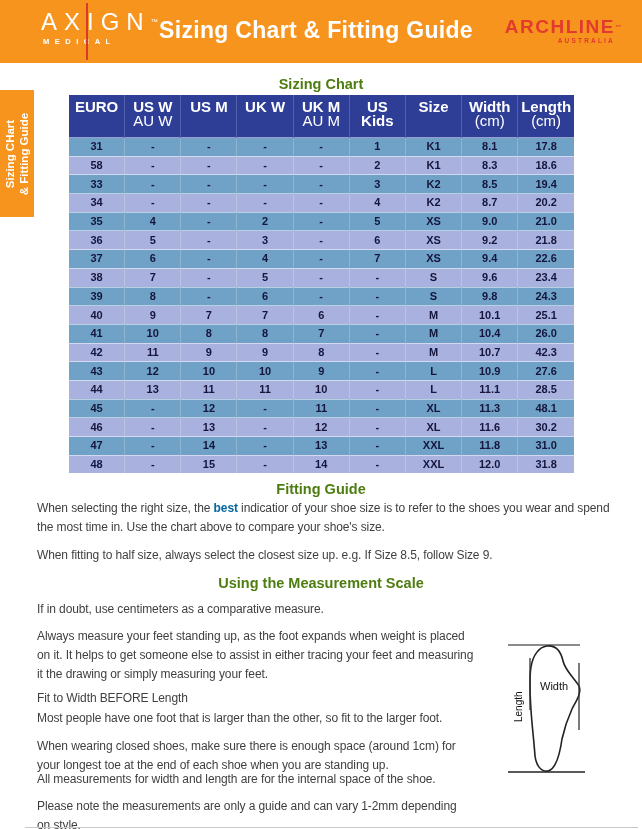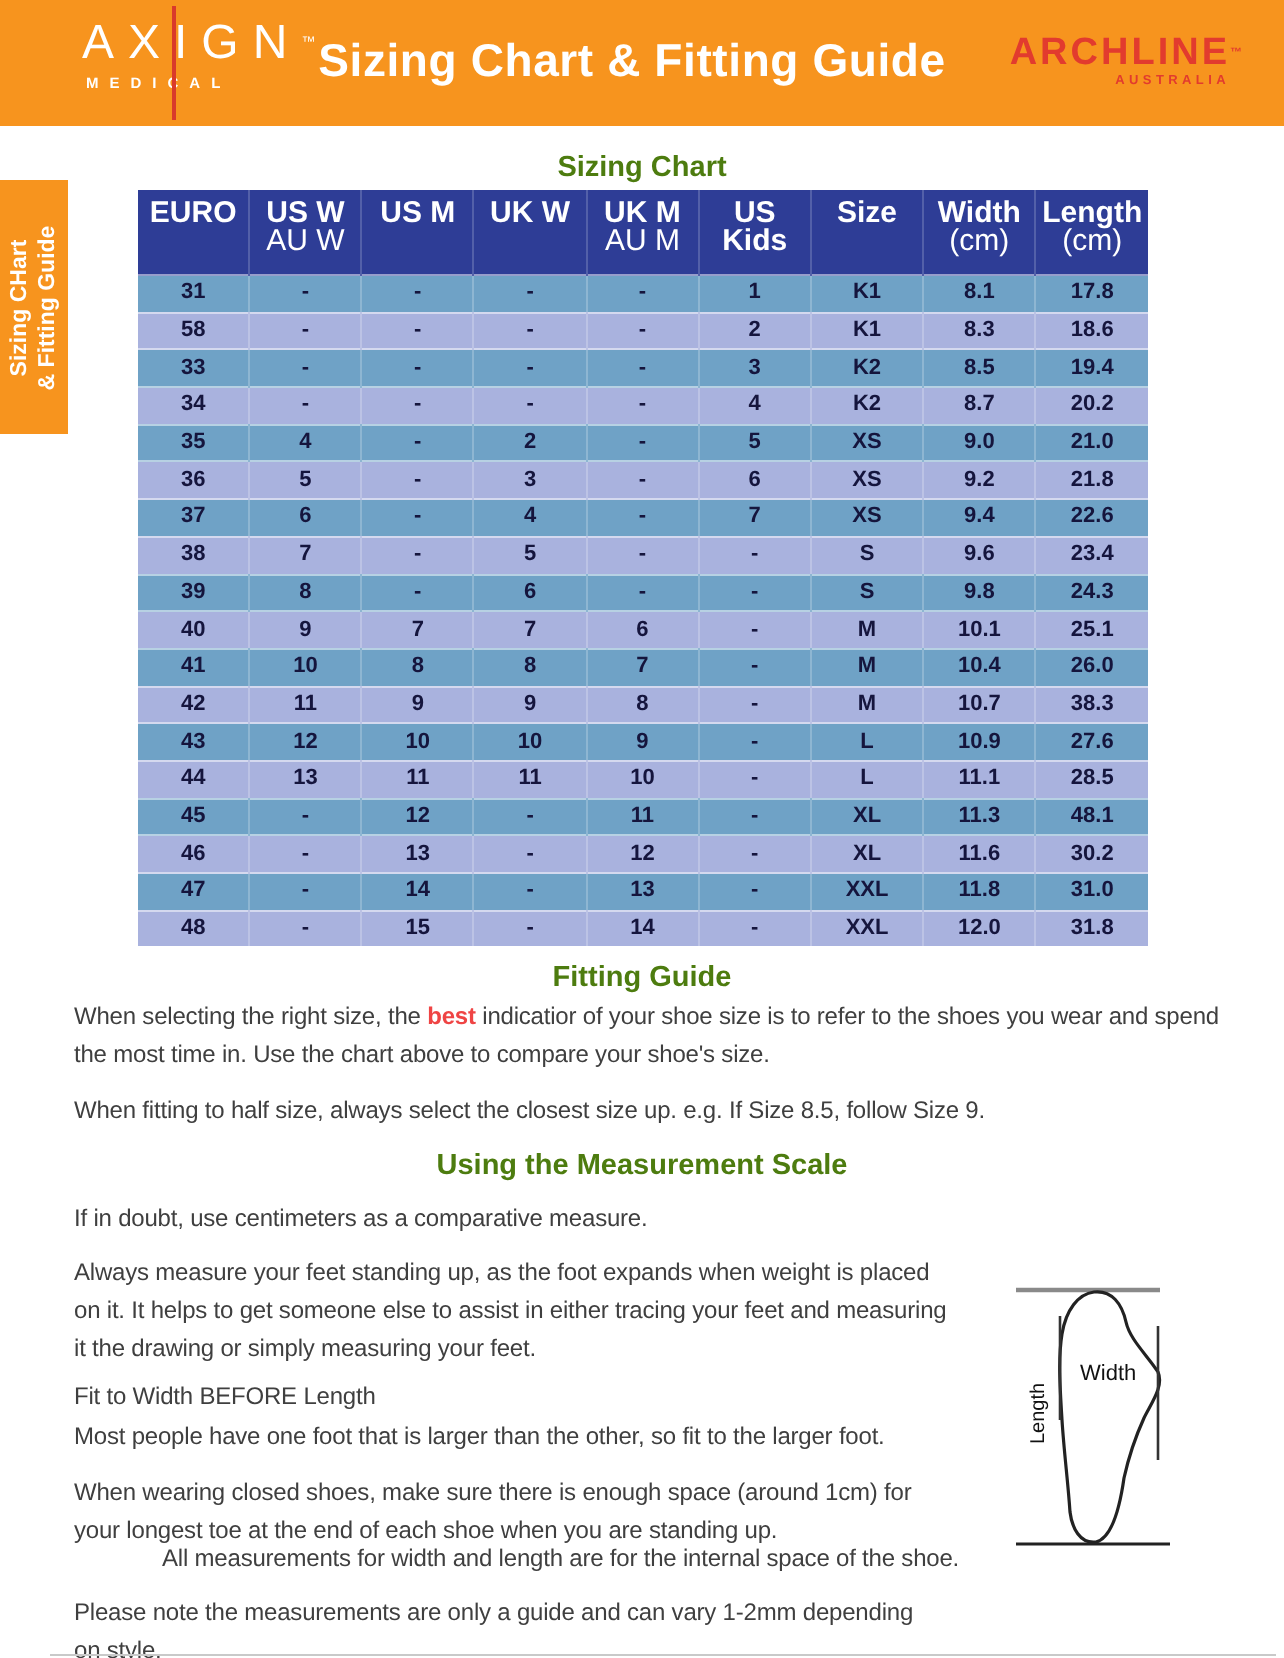--- a/index.html
+++ b/index.html
@@ -223,7 +223,7 @@
           <td>-</td>
           <td>M</td>
           <td>10.7</td>
-          <td>38.3</td>
+          <td>42.3</td>
         </tr>
         <tr class="row-a">
           <td>43</td>

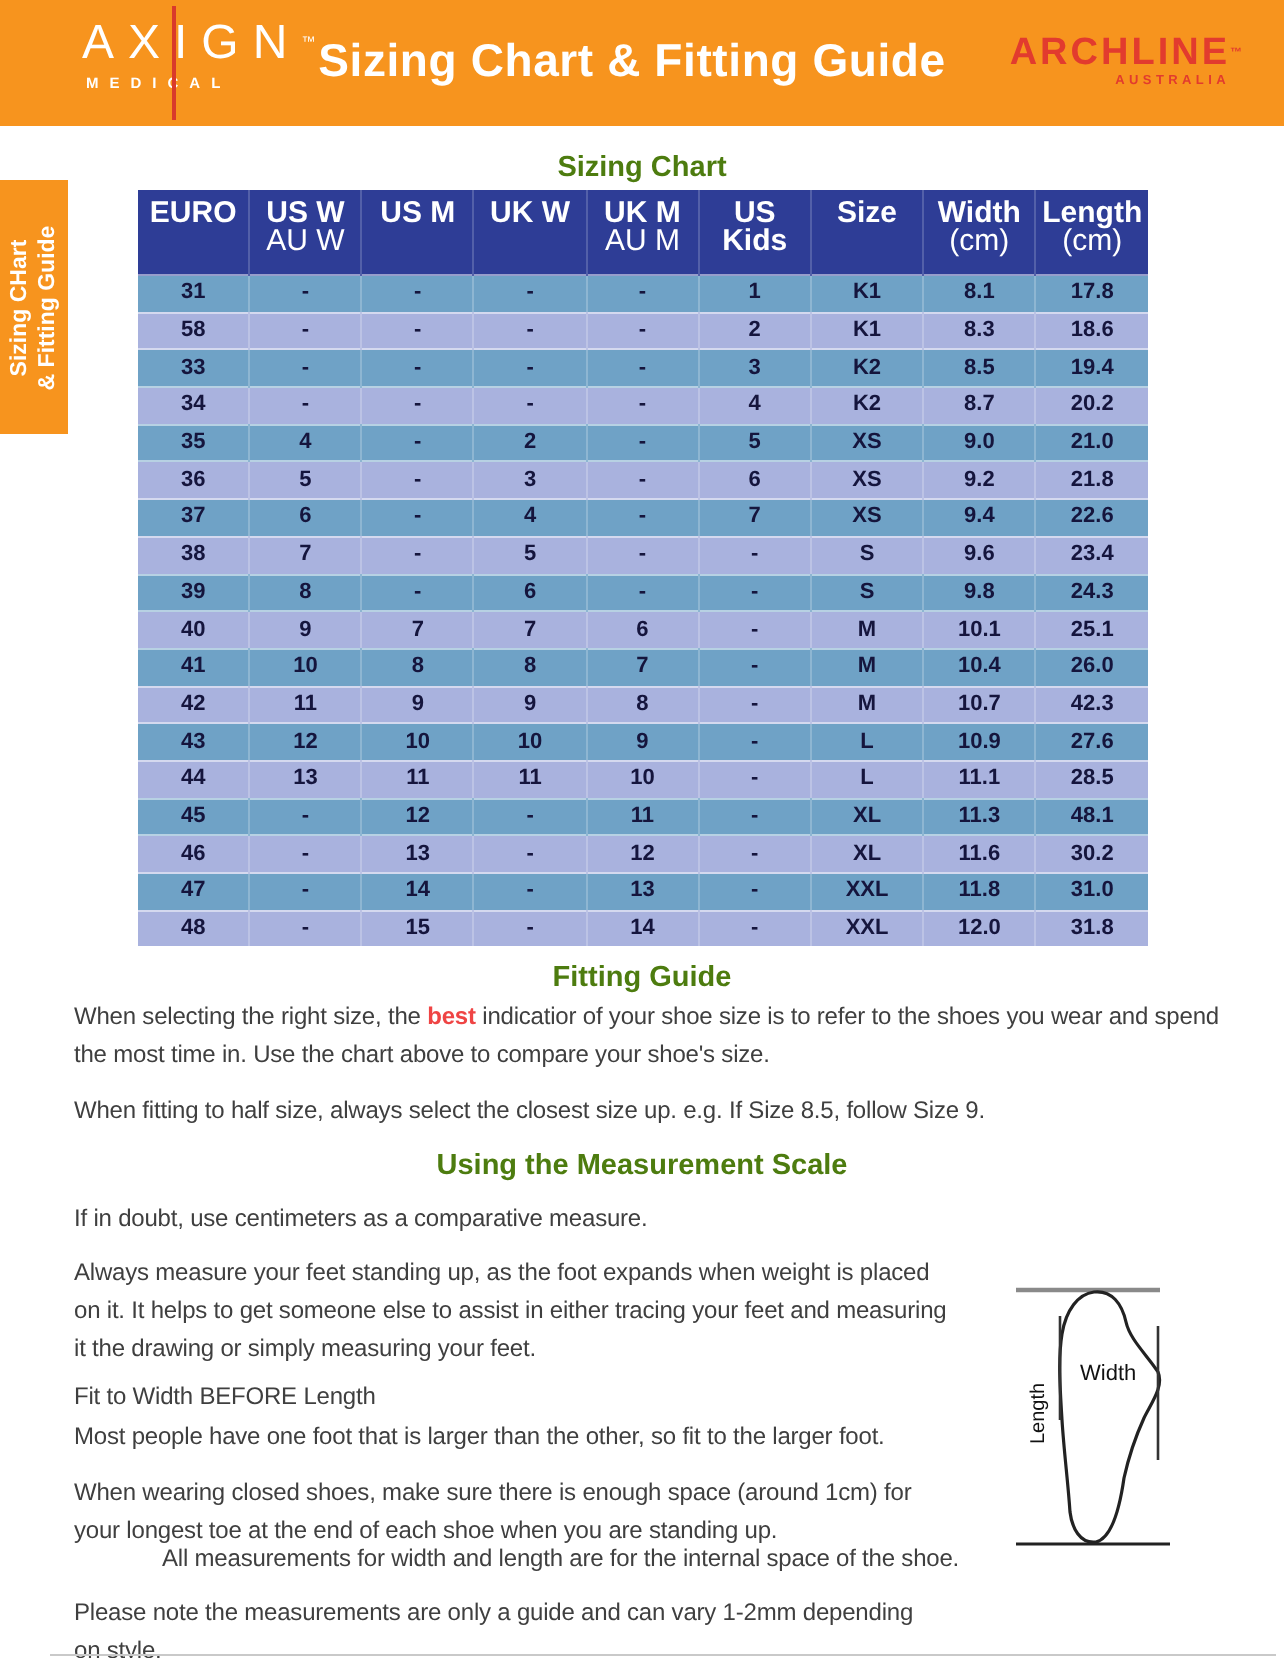--- a/index.html
+++ b/index.html
@@ -46,7 +46,7 @@
   
   .para{position:absolute;left:37px;color:#3f3f3f;font-size:12px;line-height:19px;
         white-space:pre-line;letter-spacing:-0.1px;}
-  .para b{color:#ef4444;}
+  .para b{color:#0369a1;}
 
   
   .foot-svg{position:absolute;left:498px;top:638px;}

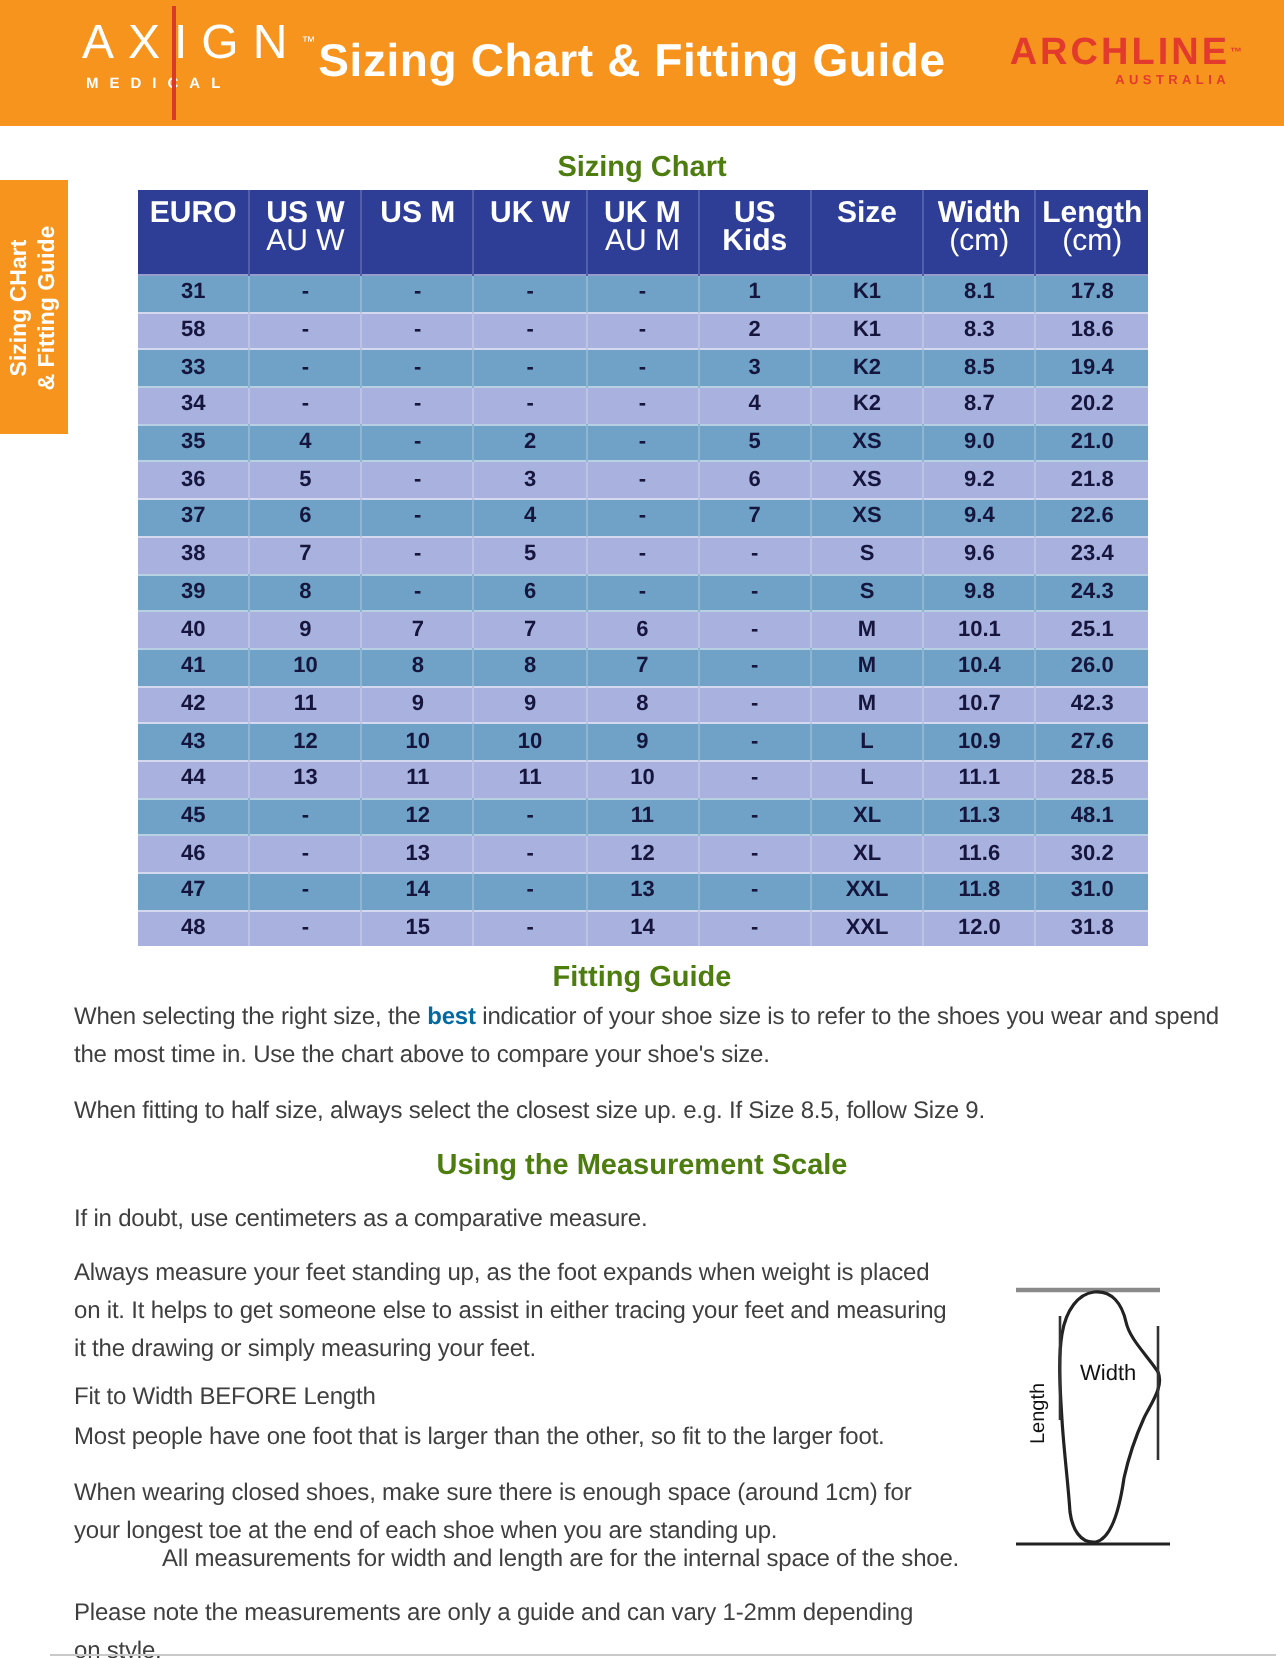--- a/index.html
+++ b/index.html
@@ -311,7 +311,7 @@
   <div class="para" style="top:709px;width:520px;">Most people have one foot that is larger than the other, so fit to the larger foot.</div>
   <div class="para" style="top:737px;width:520px;">When wearing closed shoes, make sure there is enough space (around 1cm) for
 your longest toe at the end of each shoe when you are standing up.</div>
-  <div class="para" style="top:770px;width:520px;margin-left:44px;">All measurements for width and length are for the internal space of the shoe.</div>
+  <div class="para" style="top:770px;width:520px;">All measurements for width and length are for the internal space of the shoe.</div>
   <div class="para" style="top:797px;width:520px;">Please note the measurements are only a guide and can vary 1-2mm depending
 on style.</div>
 

